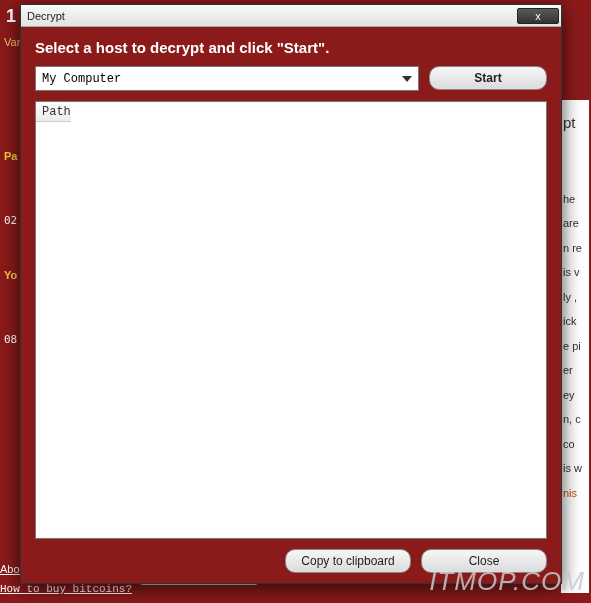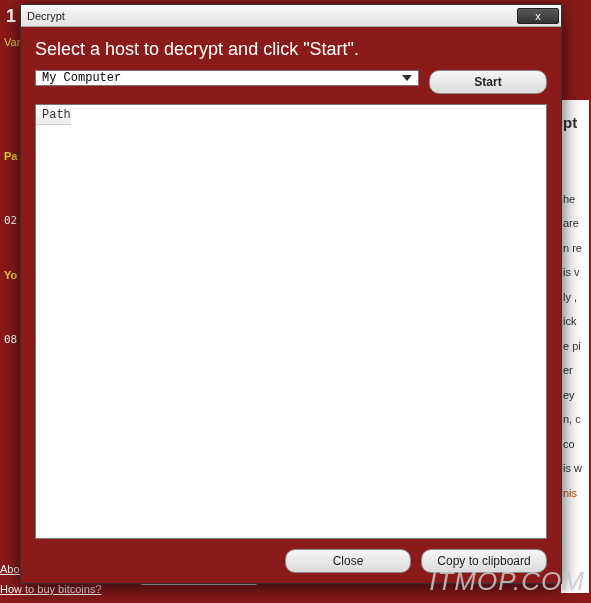--- a/index.html
+++ b/index.html
@@ -81,7 +81,7 @@
   display: flex; flex-direction: column;
 }
 .instruction {
-  color: #fff; font-weight: normal; font-size: 18px;
+  color: #fff; font-weight: bold; font-size: 15px;
   margin-bottom: 10px;
 }
 .row-top { display: flex; gap: 10px; margin-bottom: 10px; }

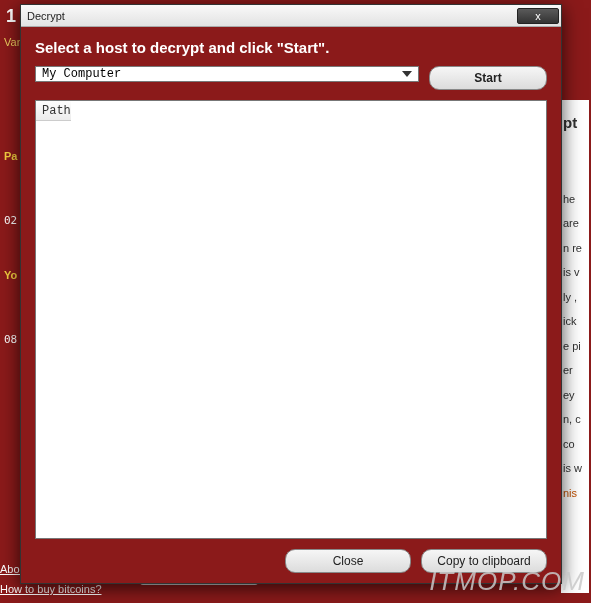--- a/index.html
+++ b/index.html
@@ -87,7 +87,7 @@
 .row-top { display: flex; gap: 10px; margin-bottom: 10px; }
 .combo {
   flex: 1;
-  height: 16px;
+  height: 25px;
   background: #fff;
   border: 1px solid #777;
   display: flex; align-items: center;

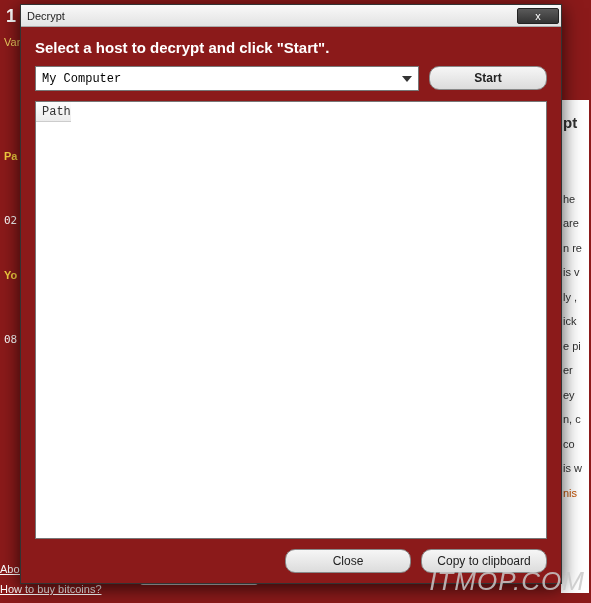--- a/index.html
+++ b/index.html
@@ -160,7 +160,7 @@
   <div class="bg-howto">How to buy bitcoins?</div>
   <div class="bg-accepted">ACCEPTED HERE</div>
   <div class="bg-right">
-    <span style="font-weight:bold;font-size:15px">pt</span>
+    <span style="font-weight:normal;font-size:15px">pt</span>
     <span style="height:40px"></span>
     <span>he</span>
     <span>are</span>

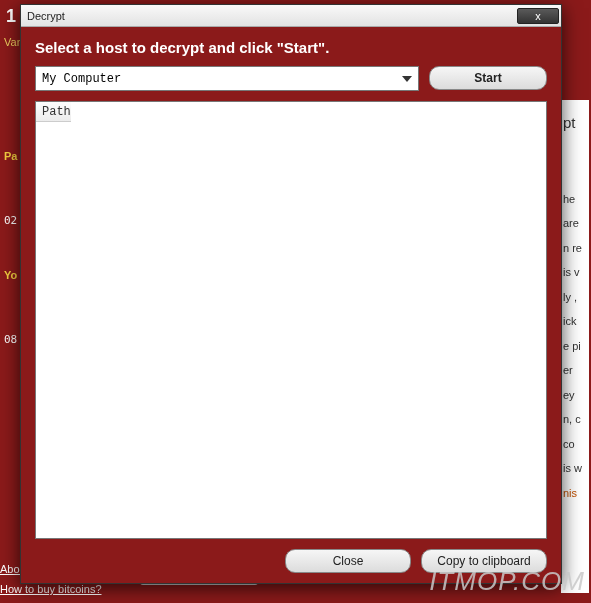--- a/index.html
+++ b/index.html
@@ -197,8 +197,8 @@
       <div class="list-body"></div>
     </div>
     <div class="row-bottom">
+      <div class="btn">Copy to clipboard</div>
       <div class="btn">Close</div>
-      <div class="btn">Copy to clipboard</div>
     </div>
   </div>
 </div>

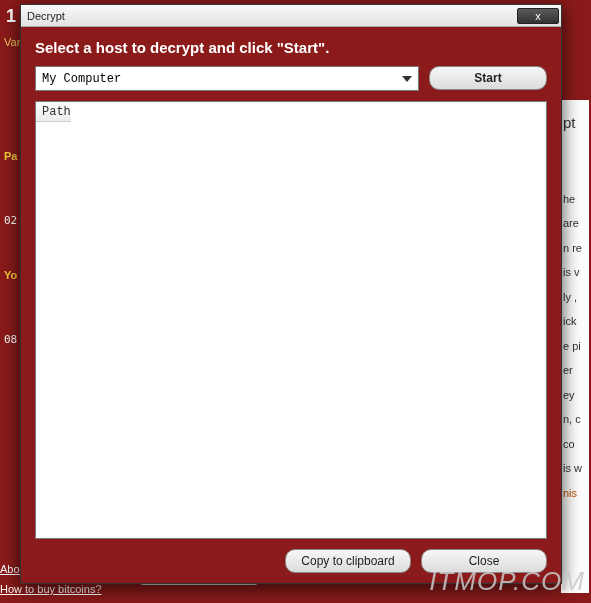--- a/index.html
+++ b/index.html
@@ -37,7 +37,7 @@
 .bg-right span { display: block; margin: 8px 0; white-space: nowrap; }
 .bg-top { position: absolute; left: 6px; top: 6px; color: #fff; font-size: 18px; font-weight: bold; }
 .bg-about { position: absolute; left: 0; bottom: 28px; color: #fff; text-decoration: underline; font-size: 11px; }
-.bg-howto { position: absolute; left: 0; bottom: 8px; color: #fff; text-decoration: underline; font-size: 11px; }
+.bg-howto { position: absolute; left: 0; bottom: 8px; color: #fff; text-decoration: underline; font-size: 11px; font-family: Liberation Mono, monospace; }
 .bg-accepted { position: absolute; left: 140px; bottom: 18px; color: #888; background: #ddd; padding: 3px 10px; font-size: 10px; letter-spacing: 1px; border-radius: 3px; }
 .watermark {
   position: absolute; right: 6px; bottom: 6px;

